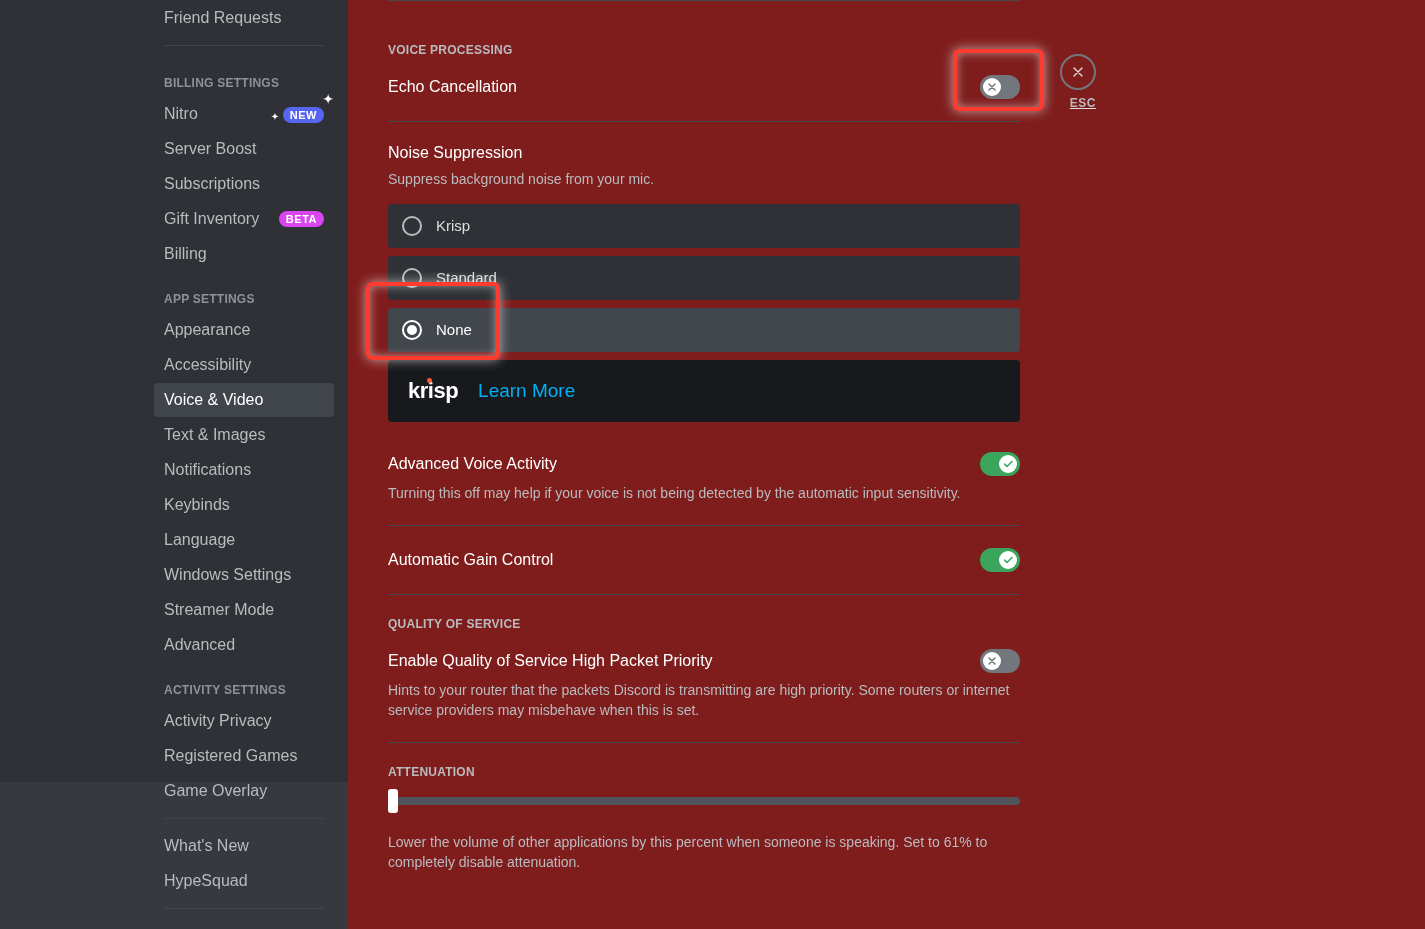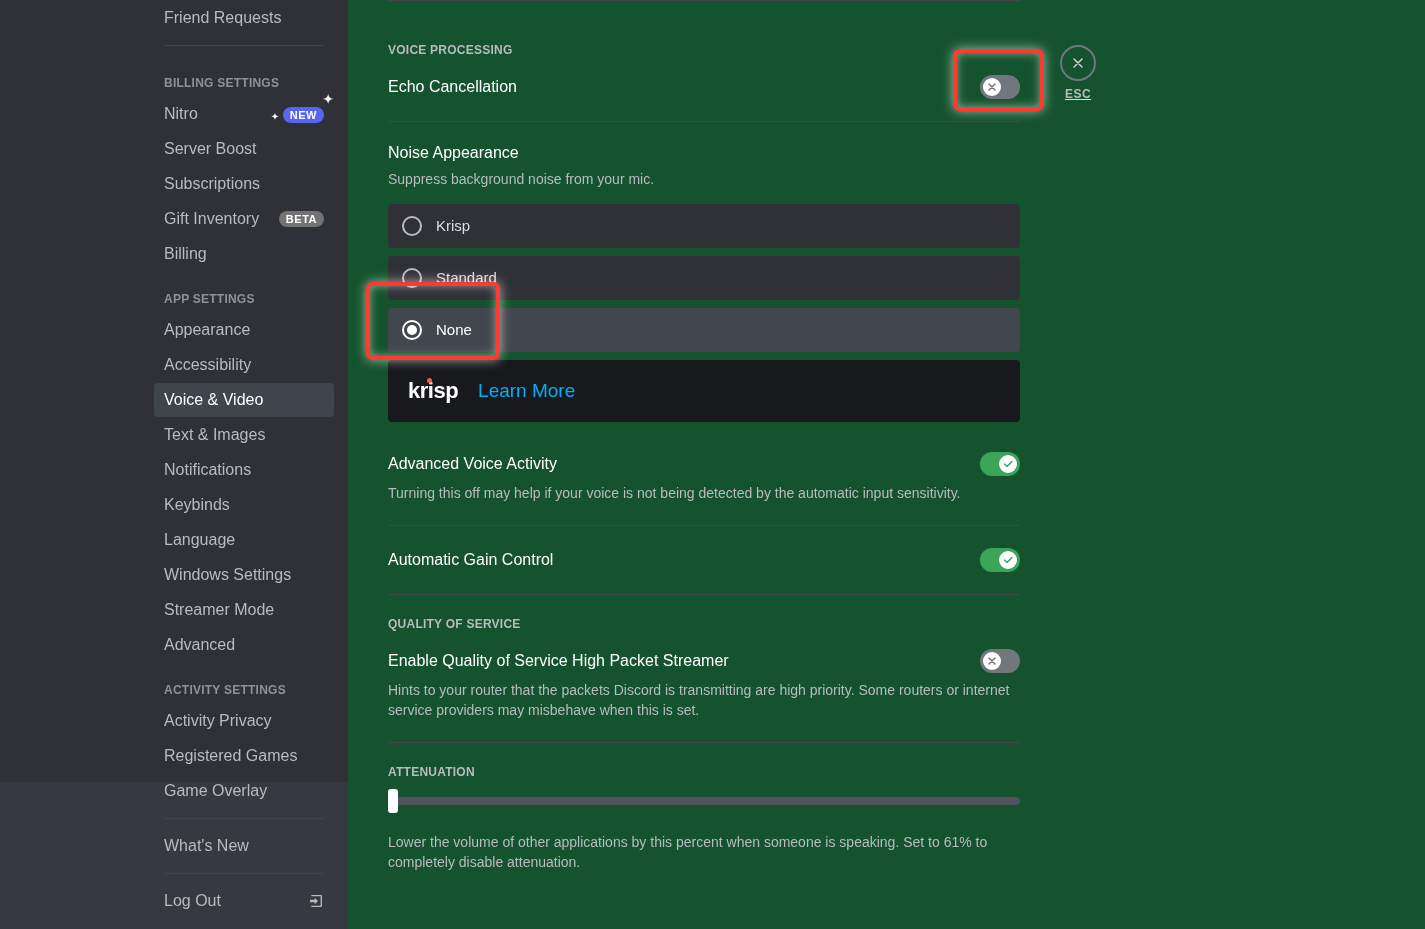--- a/index.html
+++ b/index.html
@@ -16,7 +16,7 @@
 .badge-new { background:#5865f2; color:#fff; font-size:11px; font-weight:700; padding:2px 7px; border-radius:9px; letter-spacing:0.5px; }
 .badge-beta { background:#737373; color:#fff; font-size:11px; font-weight:700; padding:2px 7px; border-radius:9px; letter-spacing:0.5px; }
 
-.main { position:absolute; left:348px; top:0; right:0; height:929px; background:#14532d; padding:0 40px 40px 40px; overflow:hidden; }
+.main { position:absolute; left:348px; top:0; right:0; height:929px; background:#7f1d1d; padding:0 40px 40px 40px; overflow:hidden; }
 .content { width:632px; }
 
 .sec-heading { font-size:12px; font-weight:700; color:#b9bbbe; letter-spacing:0.02em; margin-top:42px; margin-bottom:18px; }

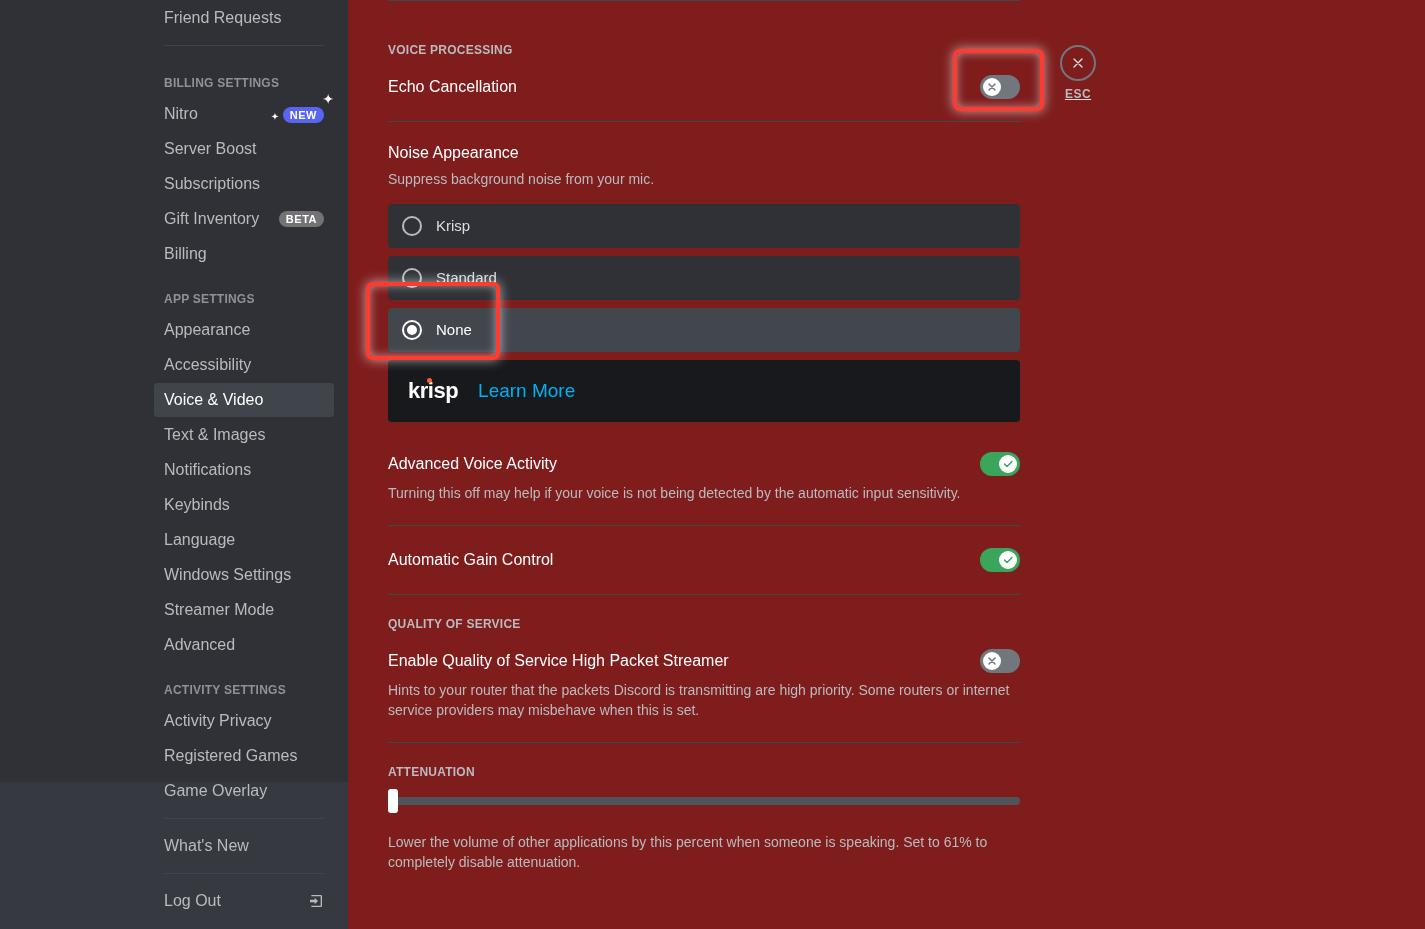--- a/index.html
+++ b/index.html
@@ -54,7 +54,7 @@
 .slider-thumb { position:absolute; left:0; top:-8px; width:10px; height:24px; background:#fff; border-radius:3px; cursor:pointer; }
 
 
-.close-wrap { position:absolute; left:1060px; top:45px; text-align:center;text-decoration:underline; }
+.close-wrap { position:absolute; left:1060px; top:54px; text-align:right;text-decoration:underline; }
 .close-circle { width:36px; height:36px; border:2px solid #72767d; border-radius:50%; display:flex; align-items:center; justify-content:center; cursor:pointer; }
 .close-circle svg { width:16px; height:16px; stroke:#dcddde; }
 .esc { font-size:12px; color:#b9bbbe; margin-top:6px; font-weight:600; letter-spacing:0.5px; }

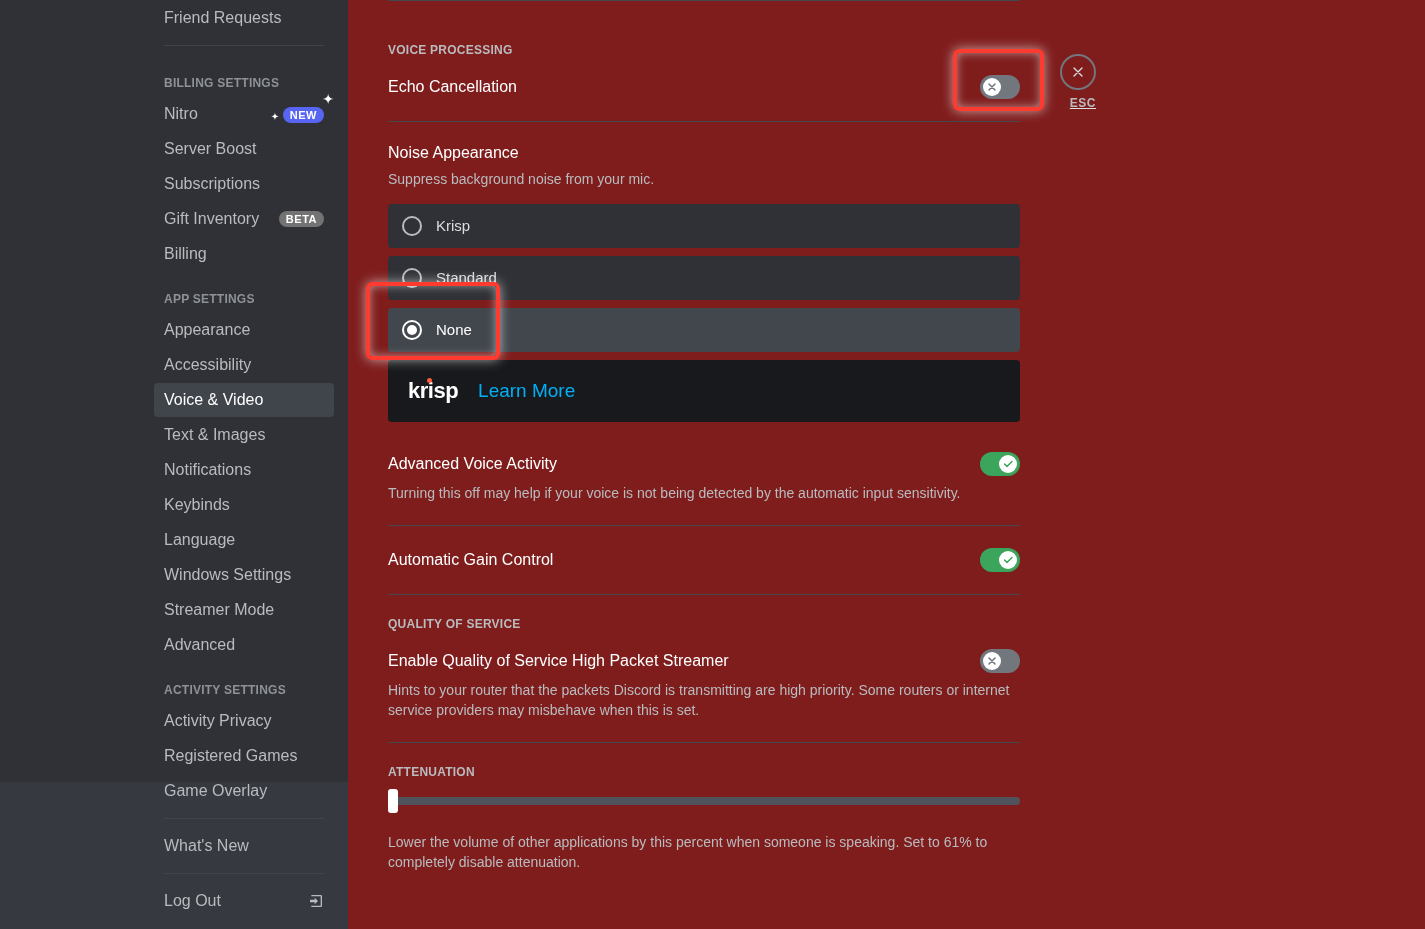--- a/index.html
+++ b/index.html
@@ -179,7 +179,7 @@
 
     <div class="divider"></div>
 
-    <div class="label">Noise Appearance</div>
+    <div class="label">Noise Suppression</div>
     <div class="desc">Suppress background noise from your mic.</div>
     <div style="height:14px;"></div>
 

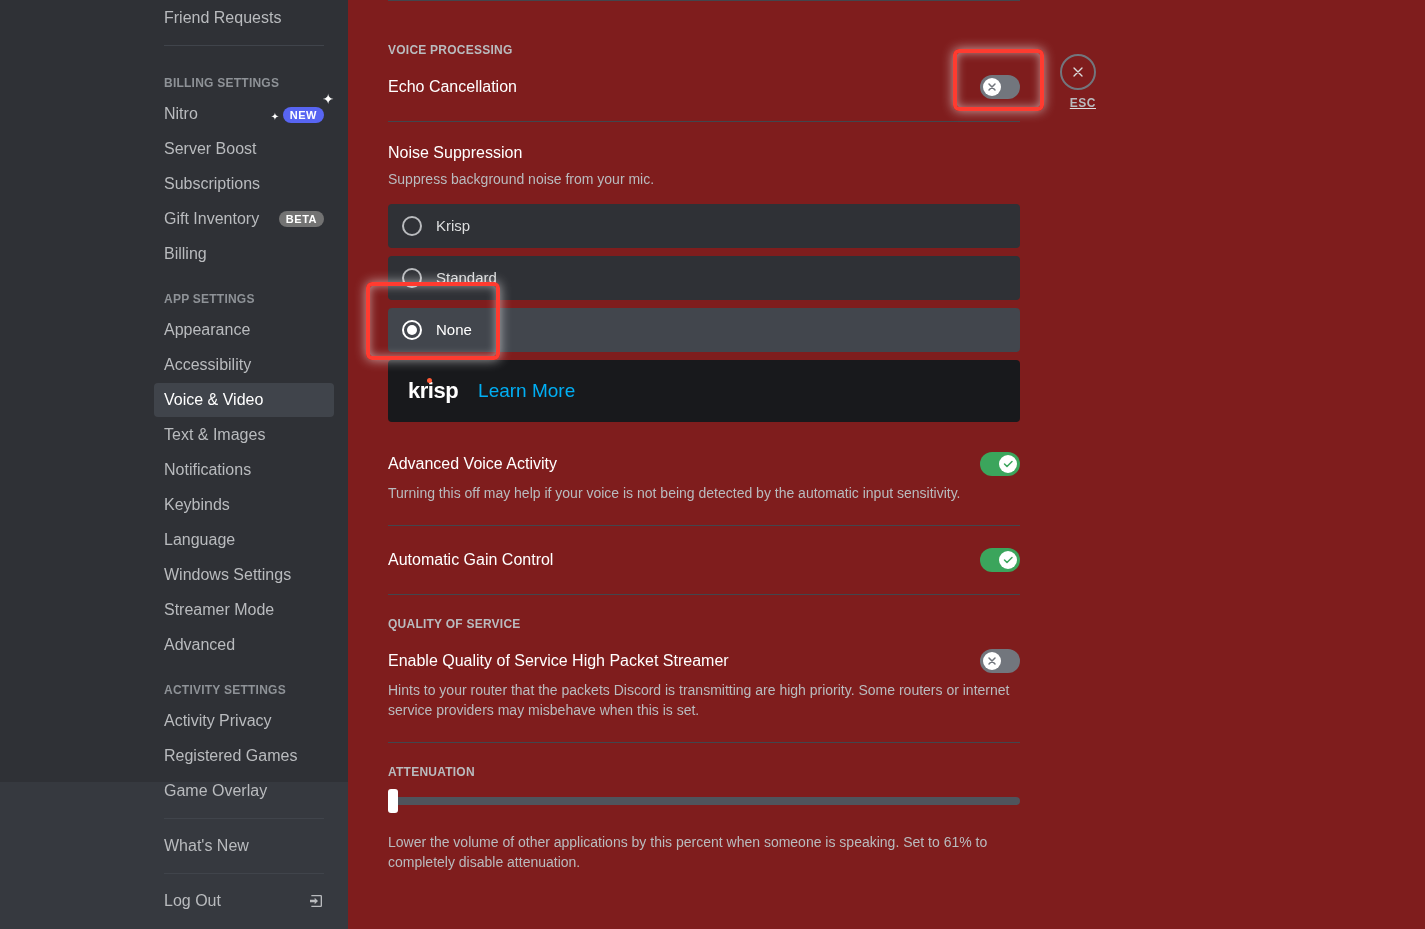--- a/index.html
+++ b/index.html
@@ -14,7 +14,7 @@
 .side-sep { height:1px; background:#40444b; margin:10px 10px; }
 
 .badge-new { background:#5865f2; color:#fff; font-size:11px; font-weight:700; padding:2px 7px; border-radius:9px; letter-spacing:0.5px; }
-.badge-beta { background:#737373; color:#fff; font-size:11px; font-weight:700; padding:2px 7px; border-radius:9px; letter-spacing:0.5px; }
+.badge-beta { background:#d946ef; color:#fff; font-size:11px; font-weight:700; padding:2px 7px; border-radius:9px; letter-spacing:0.5px; }
 
 .main { position:absolute; left:348px; top:0; right:0; height:929px; background:#7f1d1d; padding:0 40px 40px 40px; overflow:hidden; }
 .content { width:632px; }

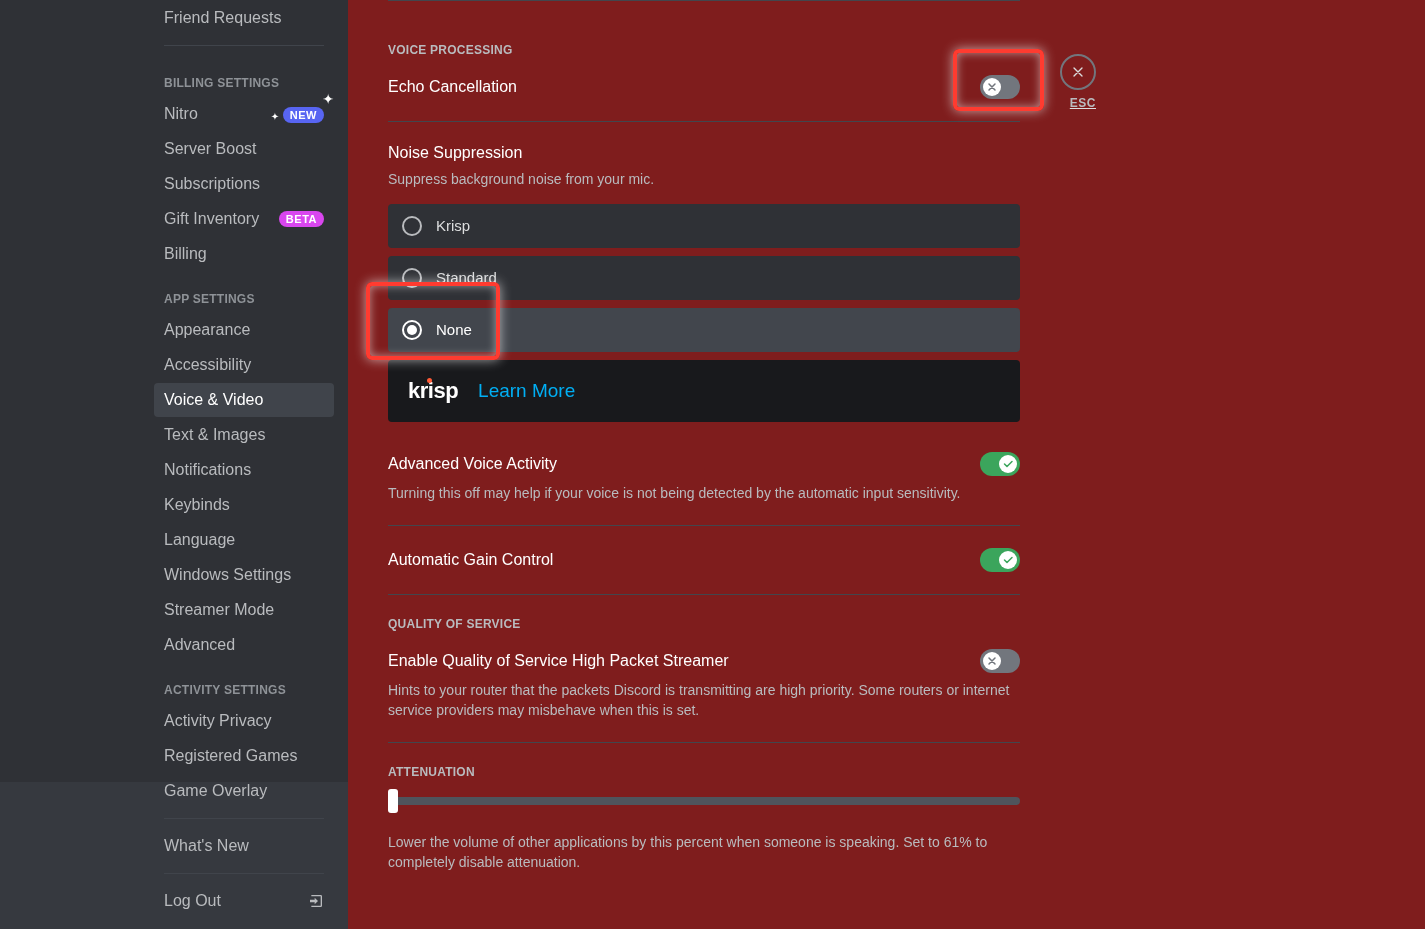--- a/index.html
+++ b/index.html
@@ -235,7 +235,7 @@
 
     <div class="sec-heading" style="margin-top:10px;">QUALITY OF SERVICE</div>
     <div class="row" style="width:632px;">
-      <div class="label">Enable Quality of Service High Packet Streamer</div>
+      <div class="label">Enable Quality of Service High Packet Priority</div>
       <div class="toggle off">
         <div class="knob">
           <svg viewBox="0 0 24 24">

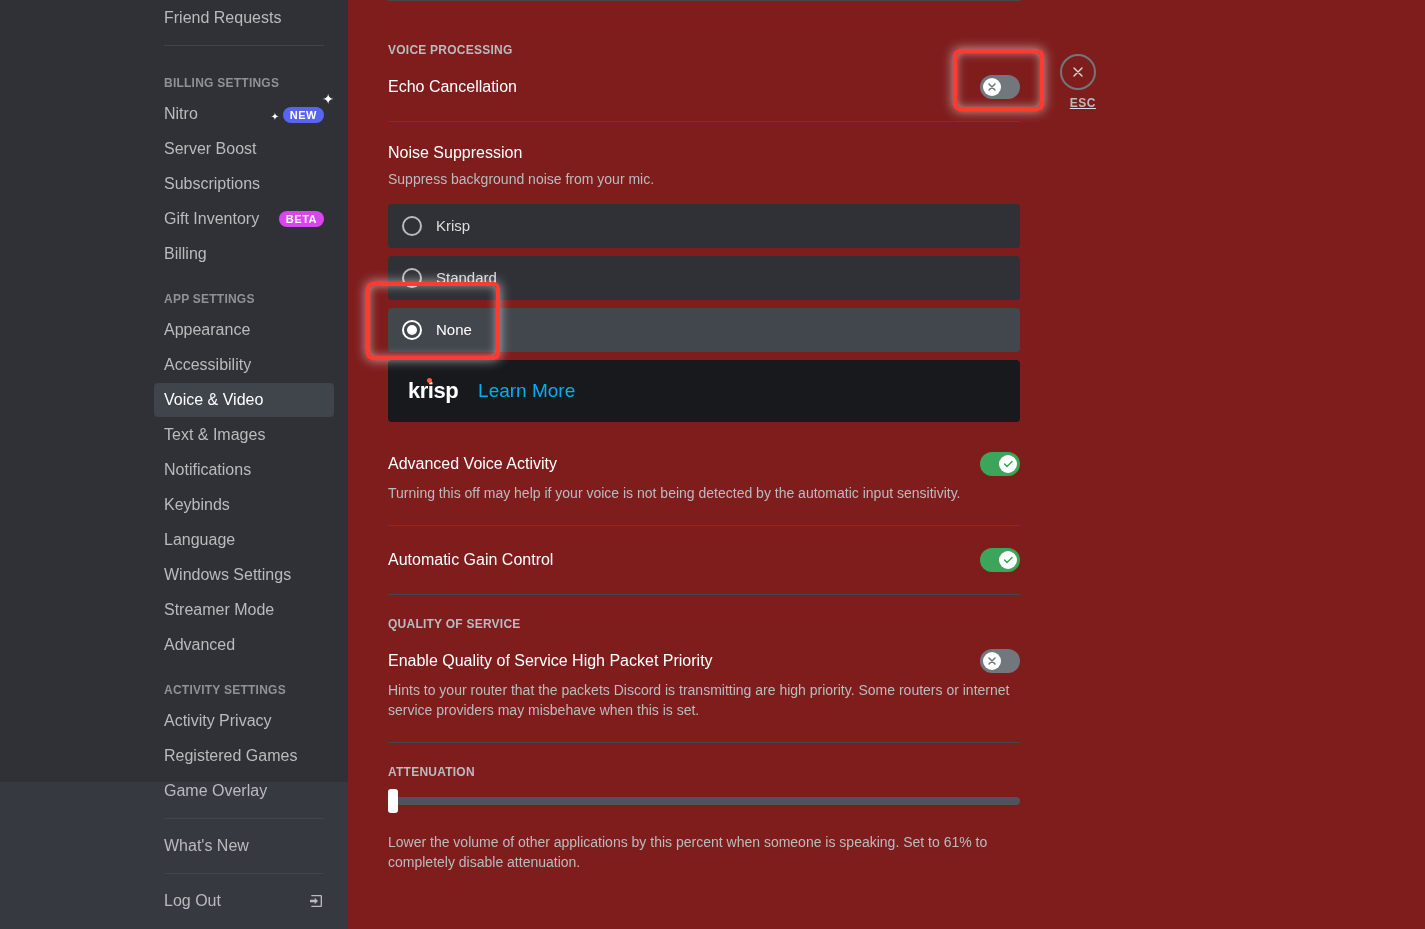--- a/index.html
+++ b/index.html
@@ -148,6 +148,9 @@
     <div class="side-item">
         <span>What's New</span>
       </div>
+    <div class="side-item">
+        <span>HypeSquad</span>
+      </div>
     <div class="side-sep"></div>
     <div class="side-item">
       <span>Log Out</span>

